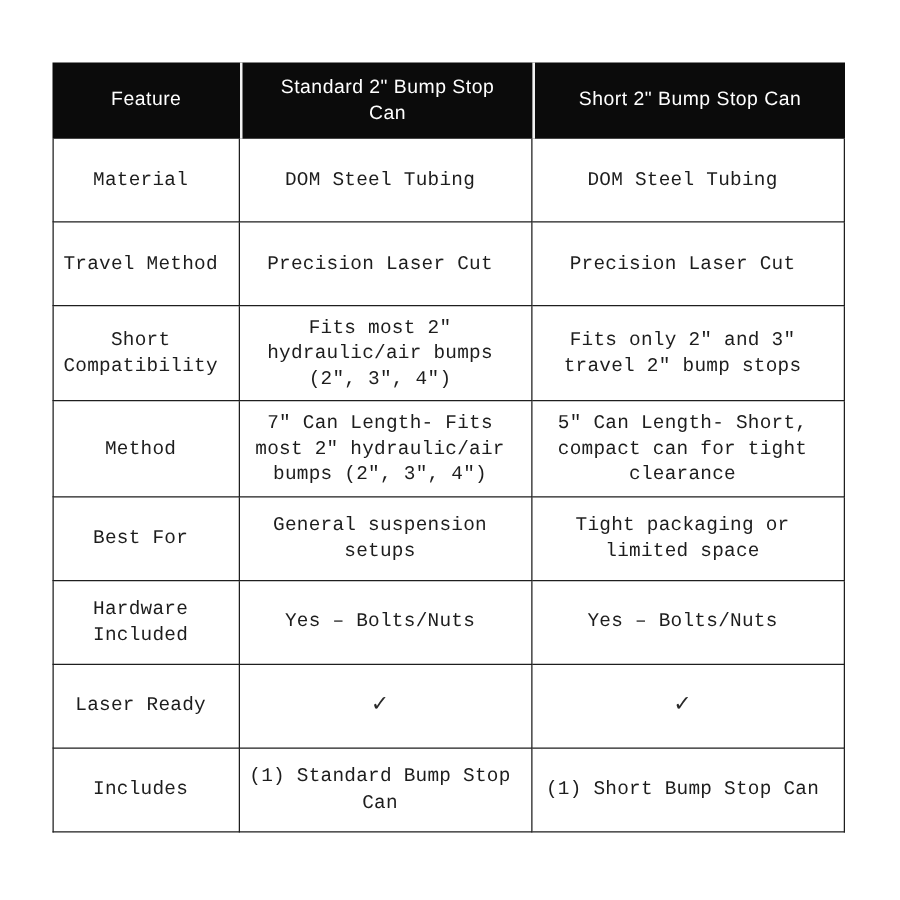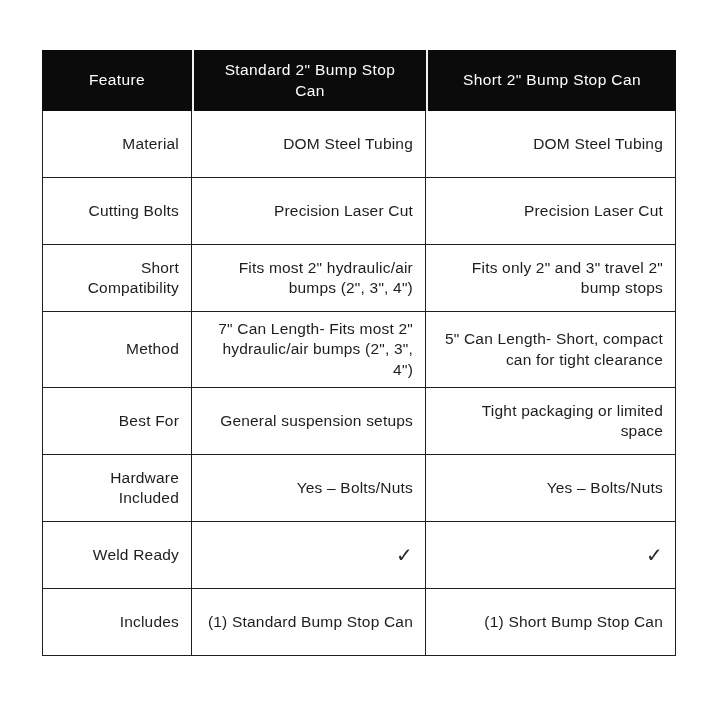--- a/index.html
+++ b/index.html
@@ -50,12 +50,13 @@
   td {
     border-right: 1.5px solid #1e1e1e;
     border-bottom: 1.5px solid #1e1e1e;
-    padding: 7px 12px 7px 13px;
+    padding: 7px 12px 7px 3px;
     vertical-align: middle;
     height: 52px;
     line-height: 1.32;
-    text-align: right;
+    text-align: center;
     word-wrap: break-word;
+    font-family: Liberation Mono, monospace;
   }
   td:first-child {
     border-left: 1.5px solid #1e1e1e;

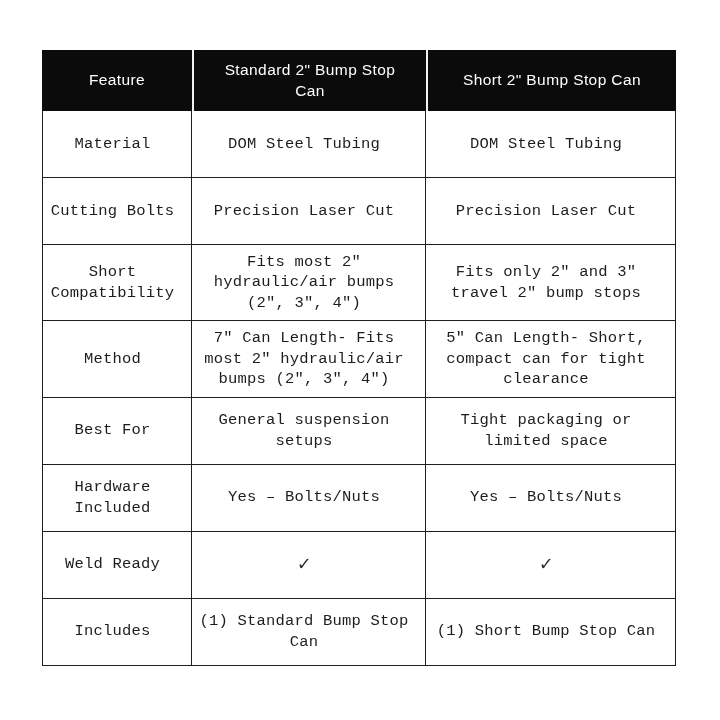--- a/index.html
+++ b/index.html
@@ -90,7 +90,7 @@
         <td>DOM Steel Tubing</td>
       </tr>
       <tr>
-        <td>Cutting Bolts</td>
+        <td>Travel Method</td>
         <td>Precision Laser Cut</td>
         <td>Precision Laser Cut</td>
       </tr>

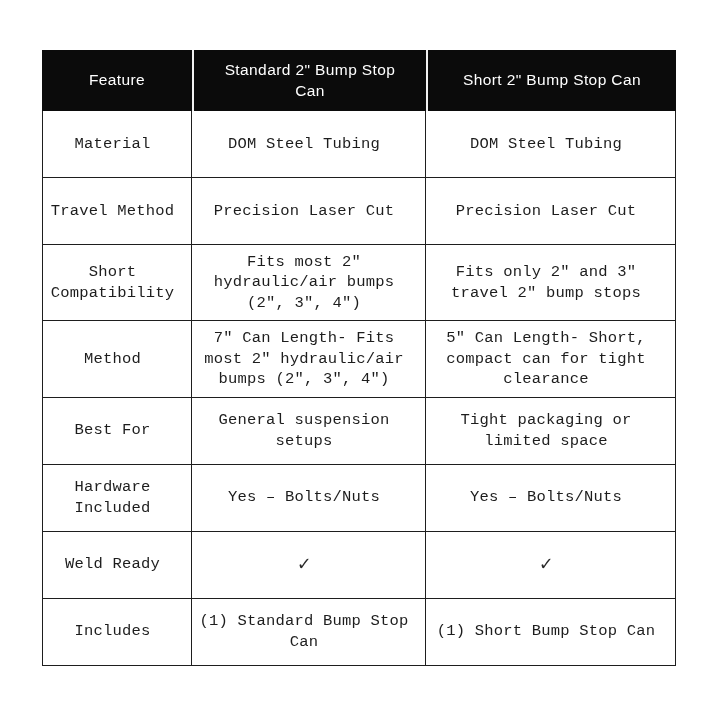--- a/index.html
+++ b/index.html
@@ -115,7 +115,7 @@
         <td>Yes – Bolts/Nuts</td>
       </tr>
       <tr>
-        <td>Weld Ready</td>
+        <td>Laser Ready</td>
         <td class="check">✓</td>
         <td class="check">✓</td>
       </tr>

